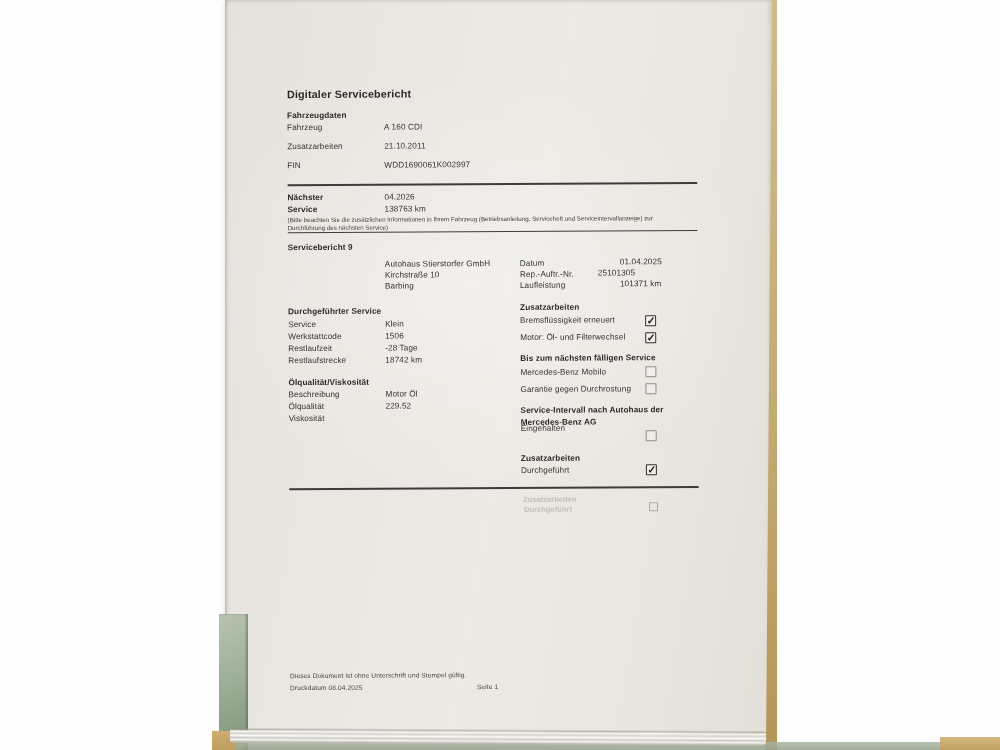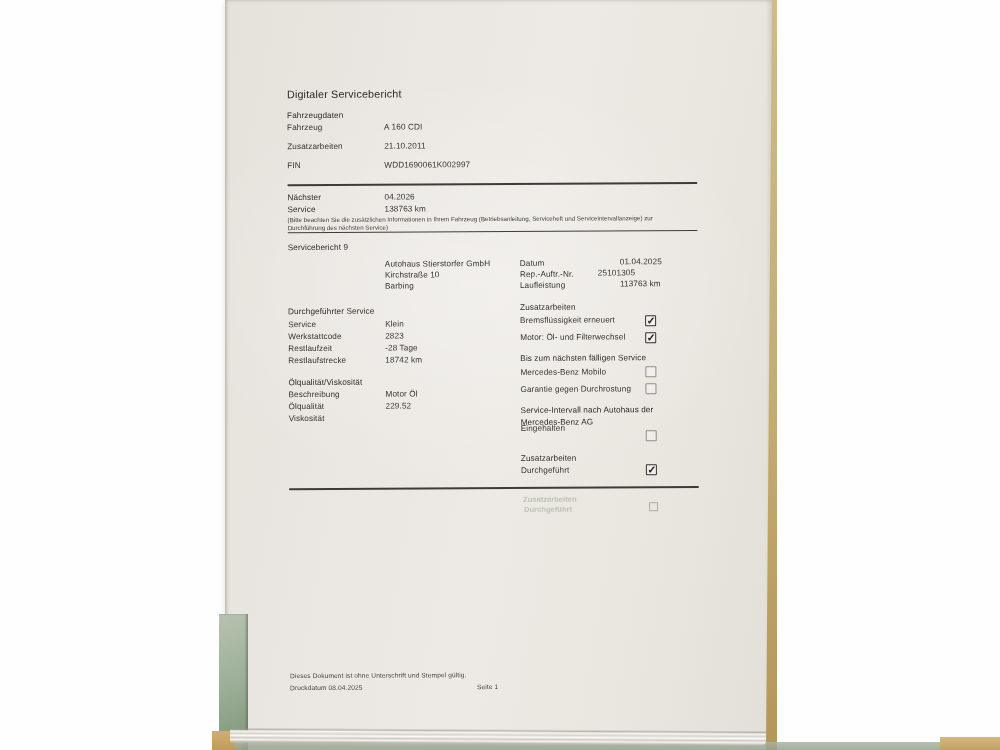--- a/index.html
+++ b/index.html
@@ -51,7 +51,7 @@
   
   .content { position:absolute; left:225px; top:0; width:547px; height:747px; transform:rotate(-0.3deg); transform-origin:280px 300px; }
   .t  { position:absolute; font-size:8.2px; line-height:10px; color:#35342f; white-space:nowrap; letter-spacing:.1px; }
-  .b  { font-weight:normal; color:#2b2a26; }
+  .b  { font-weight:bold; color:#2b2a26; }
   .title { font-size:10.8px; letter-spacing:.15px; }
   .sm { font-size:6.2px; line-height:8px; color:#403f39; letter-spacing:0; }
   .ft { font-size:6.6px; color:#46453e; }

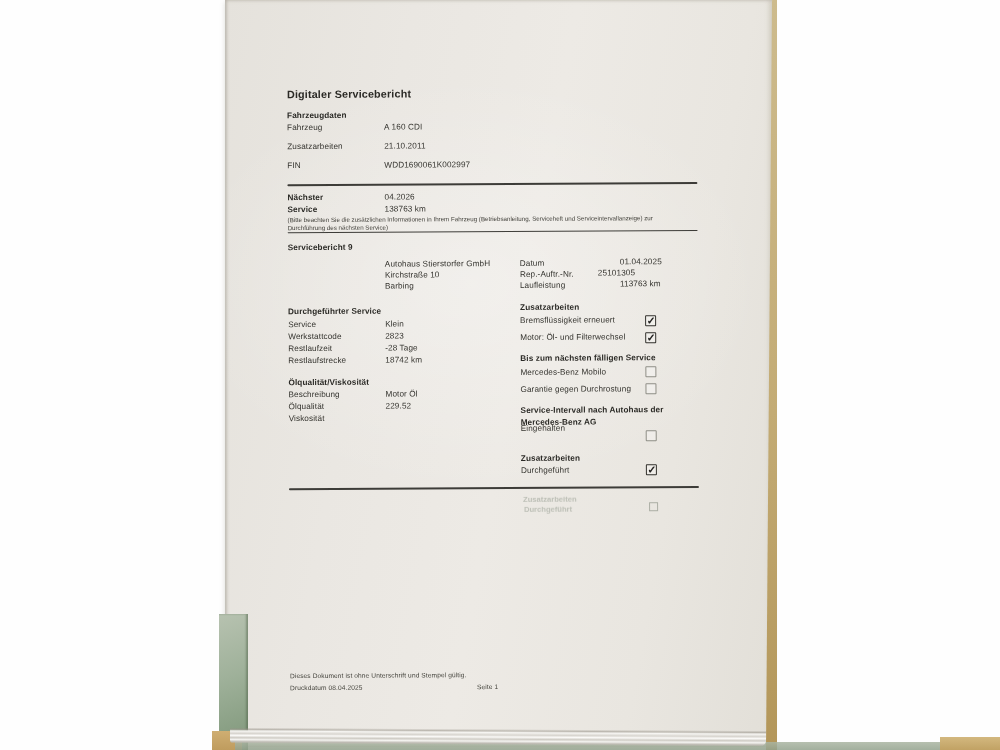--- a/index.html
+++ b/index.html
@@ -116,7 +116,7 @@
     <div class="t" style="top:270px;left:295px">Rep.-Auftr.-Nr.</div>
     <div class="t" style="top:269px;left:373px">25101305</div>
     <div class="t" style="top:281px;left:295px">Laufleistung</div>
-    <div class="t" style="top:280px;left:395px">113763 km</div>
+    <div class="t" style="top:280px;left:395px">101371 km</div>
 
     <div class="t b" style="top:306px;left:63px">Durchgeführter Service</div>
     <div class="t" style="top:319px;left:63px">Service</div>

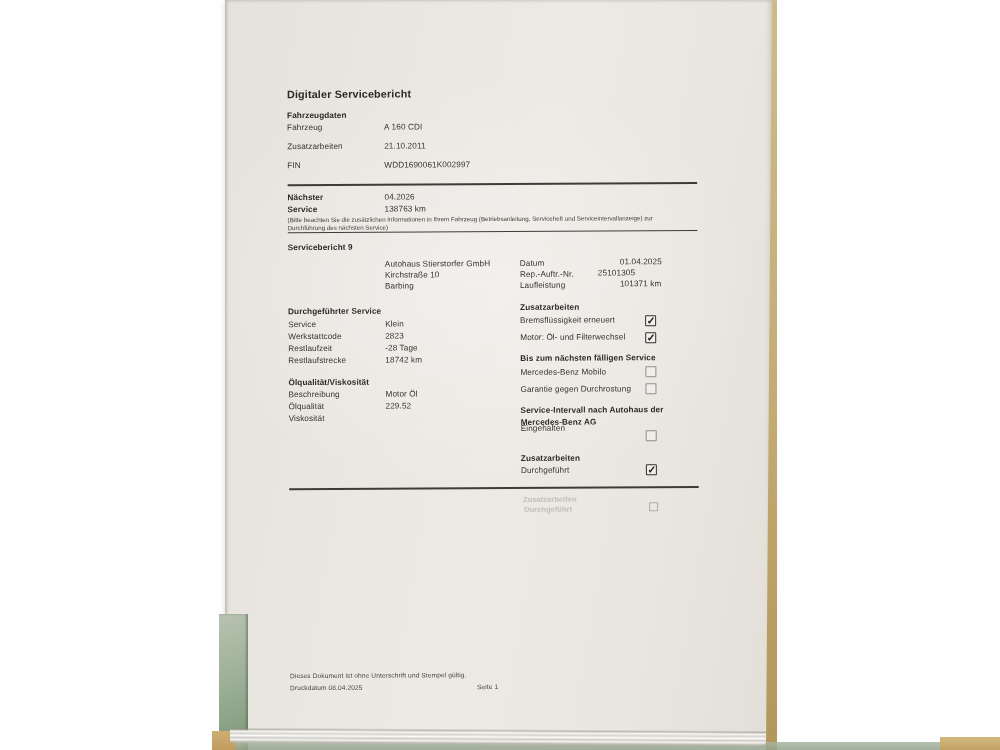--- a/index.html
+++ b/index.html
@@ -122,7 +122,7 @@
     <div class="t" style="top:319px;left:63px">Service</div>
     <div class="t" style="top:319px;left:160px">Klein</div>
     <div class="t" style="top:331px;left:63px">Werkstattcode</div>
-    <div class="t" style="top:331px;left:160px">2823</div>
+    <div class="t" style="top:331px;left:160px">1506</div>
     <div class="t" style="top:343px;left:63px">Restlaufzeit</div>
     <div class="t" style="top:343px;left:160px">-28 Tage</div>
     <div class="t" style="top:355px;left:63px">Restlaufstrecke</div>

